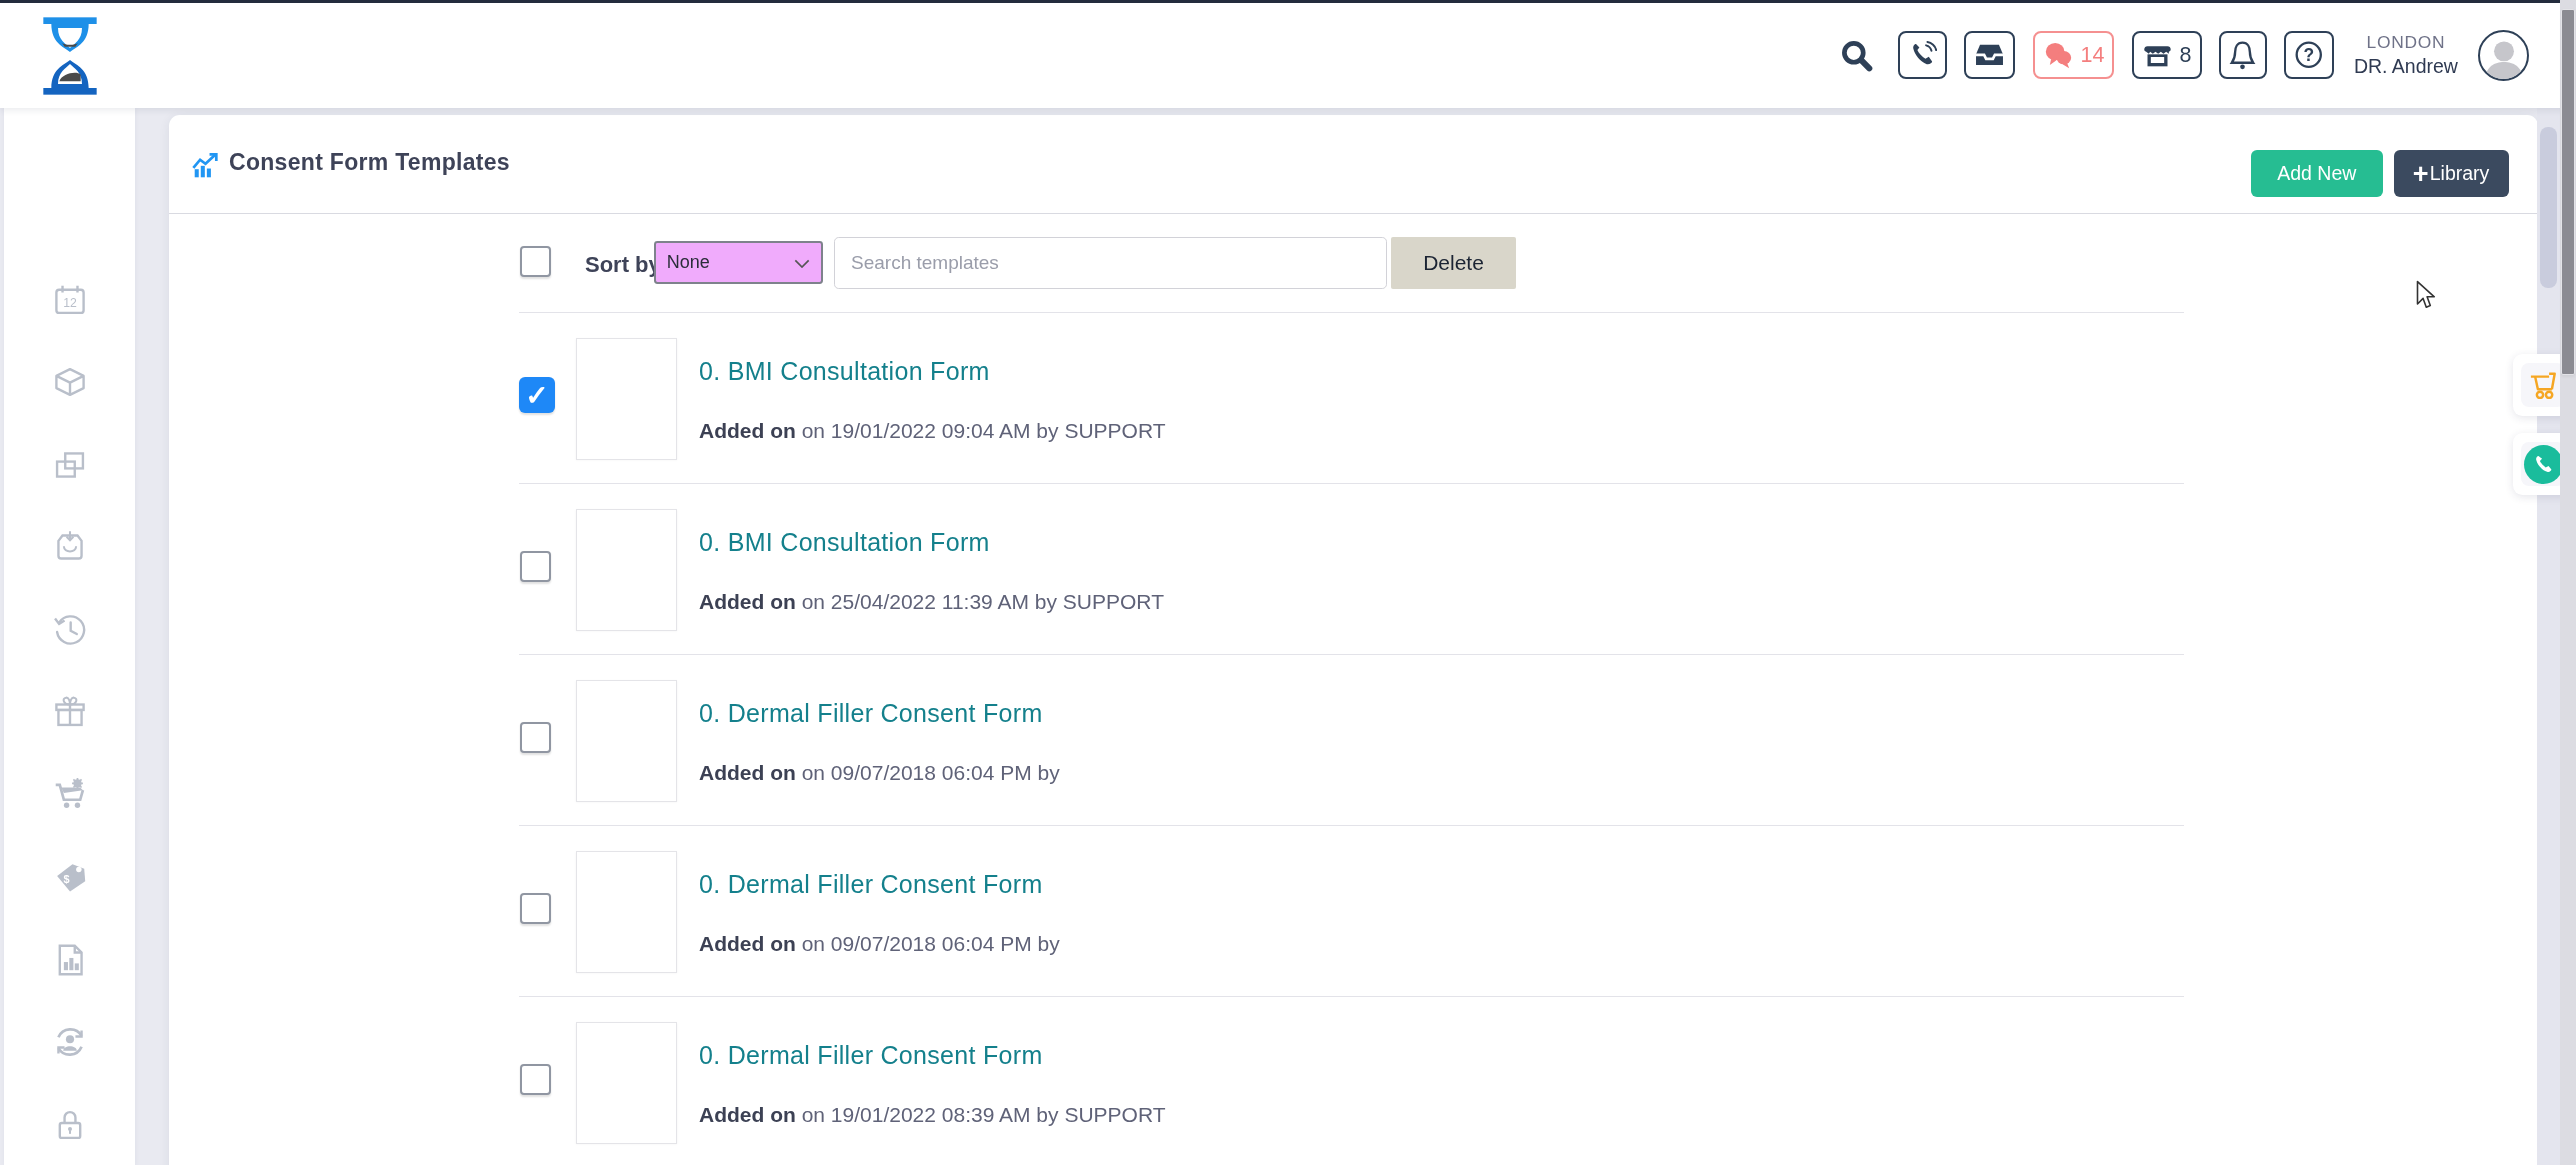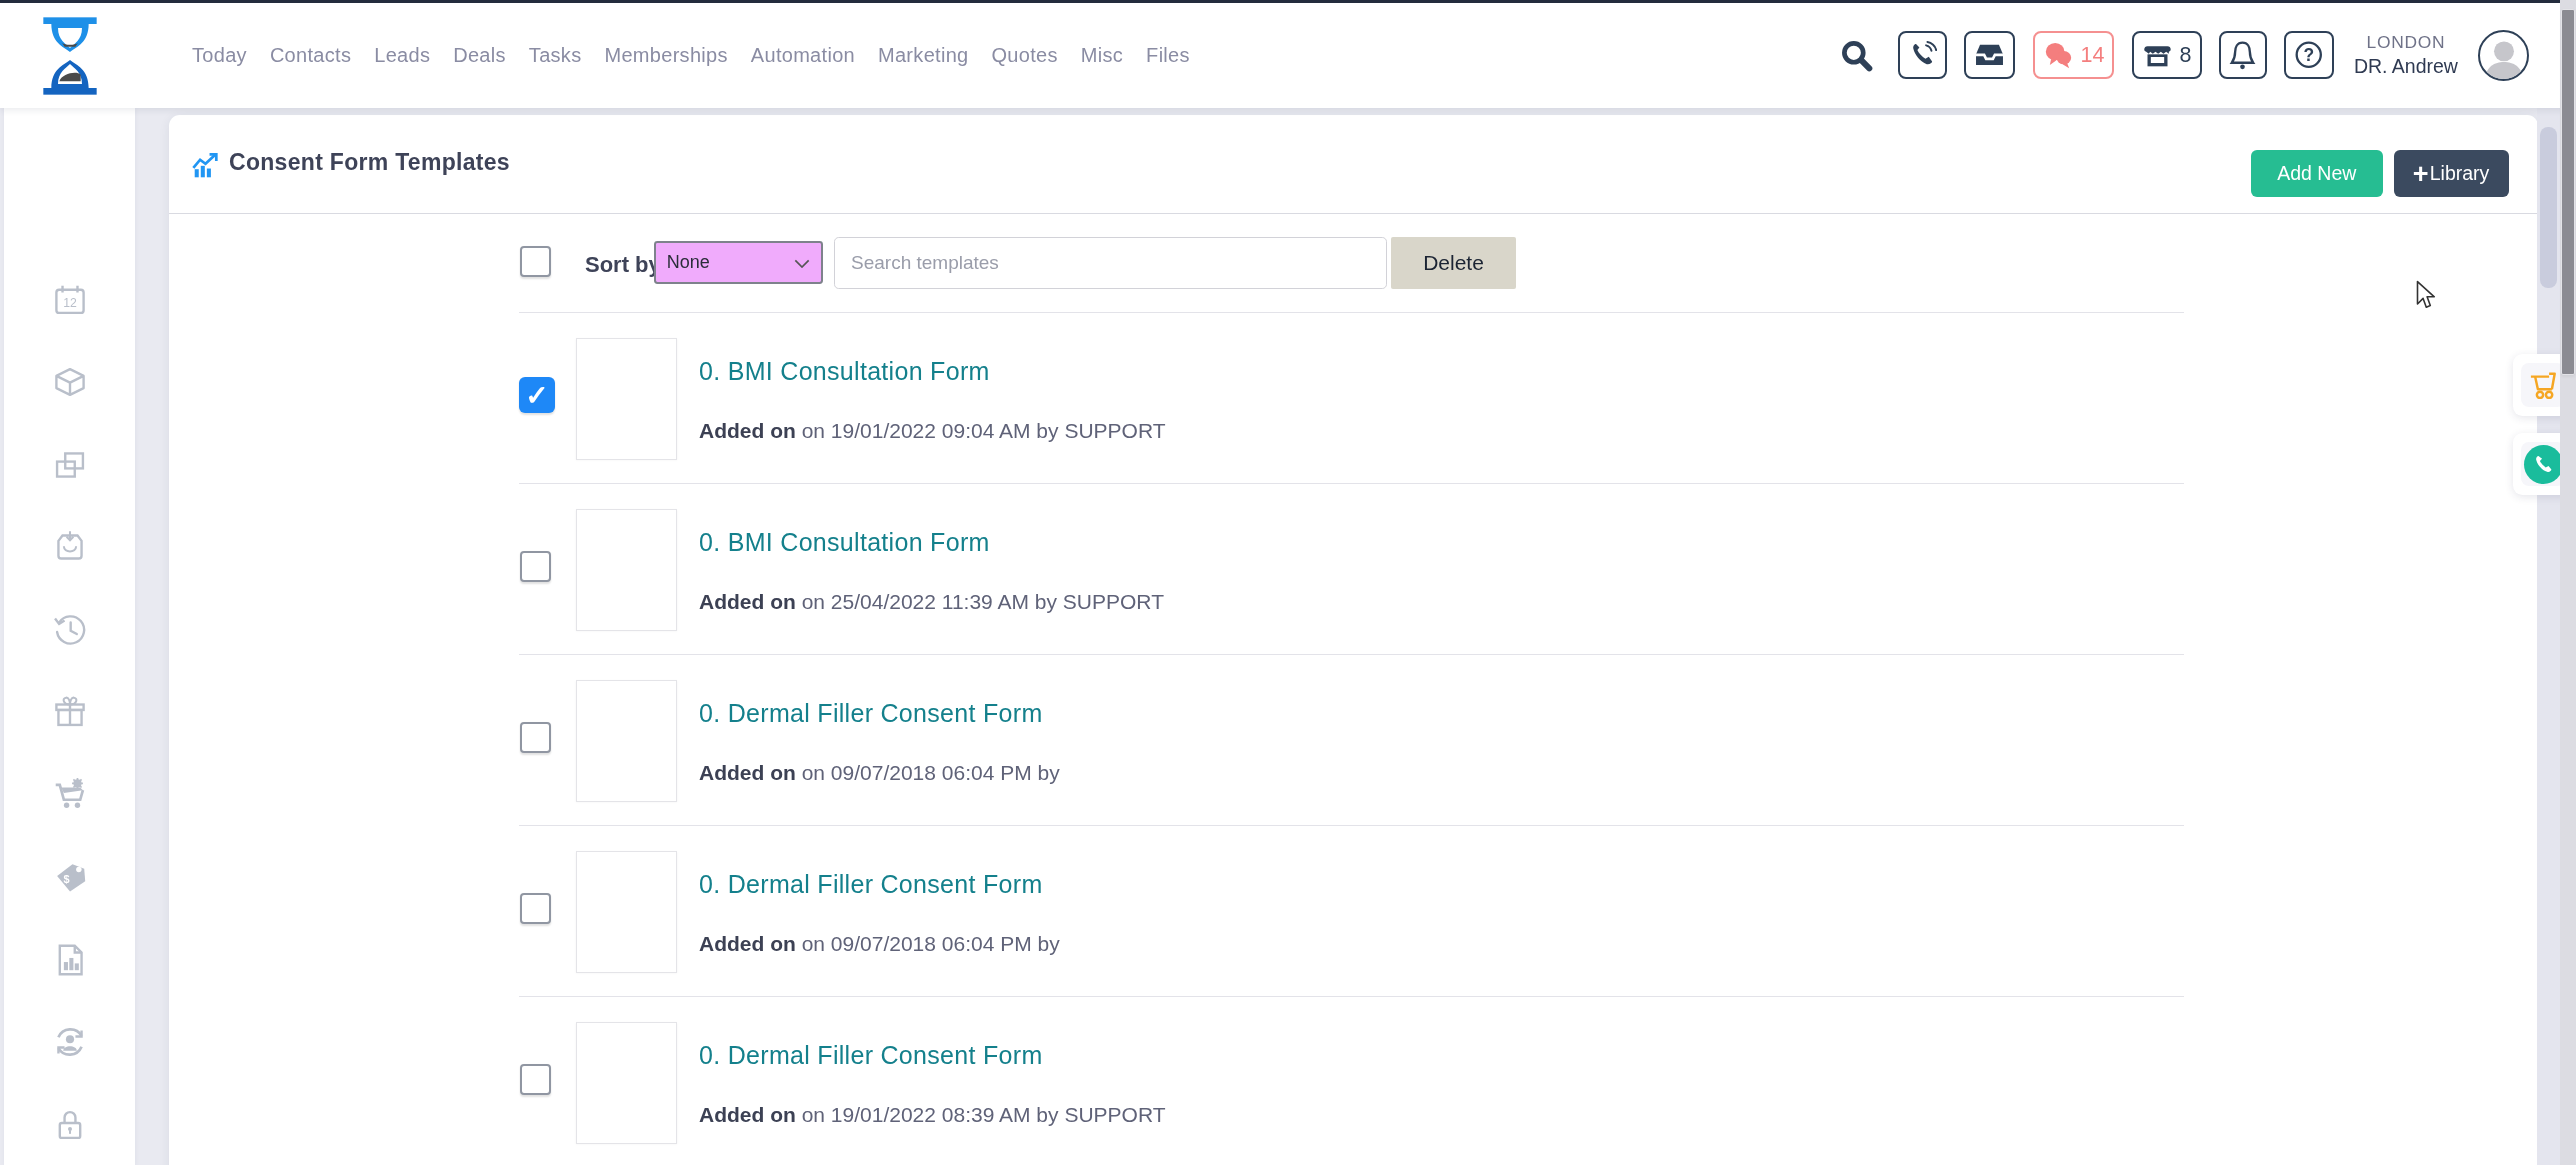--- a/index.html
+++ b/index.html
@@ -113,19 +113,6 @@
     </svg>
   </div>
 
-  <nav class="nav">
-    <a>Today</a>
-    <a>Contacts</a>
-    <a>Leads</a>
-    <a>Deals</a>
-    <a>Tasks</a>
-    <a>Memberships</a>
-    <a>Automation</a>
-    <a>Marketing</a>
-    <a>Quotes</a>
-    <a>Misc</a>
-    <a>Files</a>
-  </nav>
 
   <div class="hdr-right">
     <span class="searchbtn">

